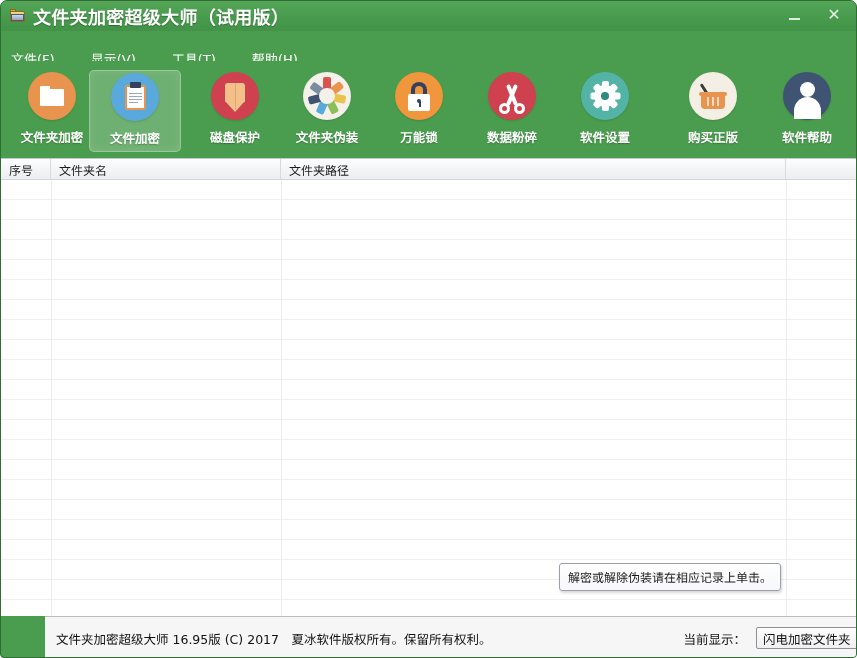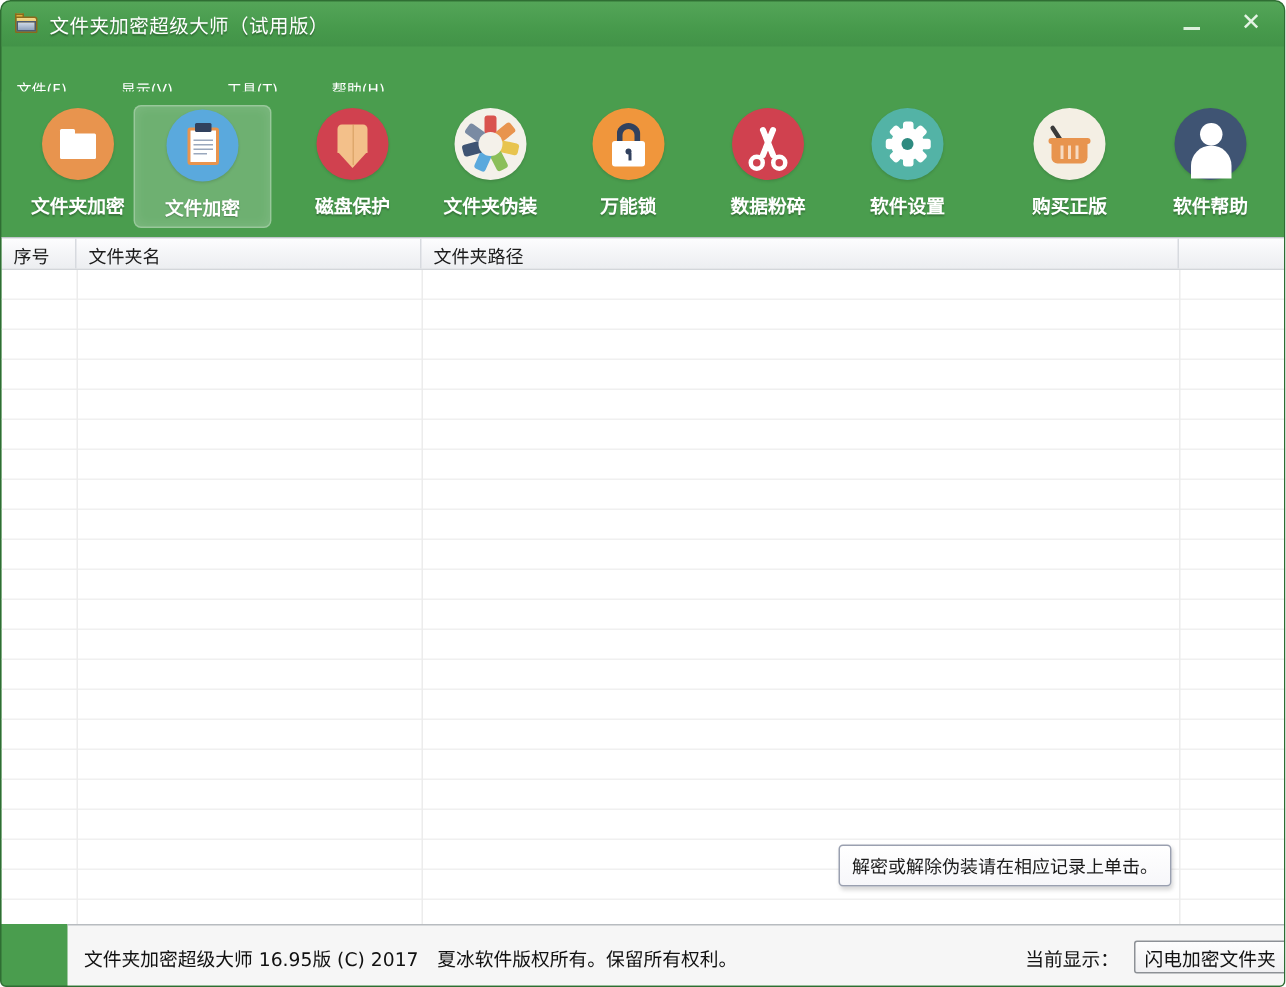--- a/index.html
+++ b/index.html
@@ -74,8 +74,8 @@
   }
   .title-text {
     color: #ffffff;
-    font-size: 13px;
-    font-weight: normal;
+    font-size: 18px;
+    font-weight: bold;
     letter-spacing: 0.3px;
     text-shadow: 0 1px 1px rgba(0,0,0,0.30);
     white-space: nowrap;

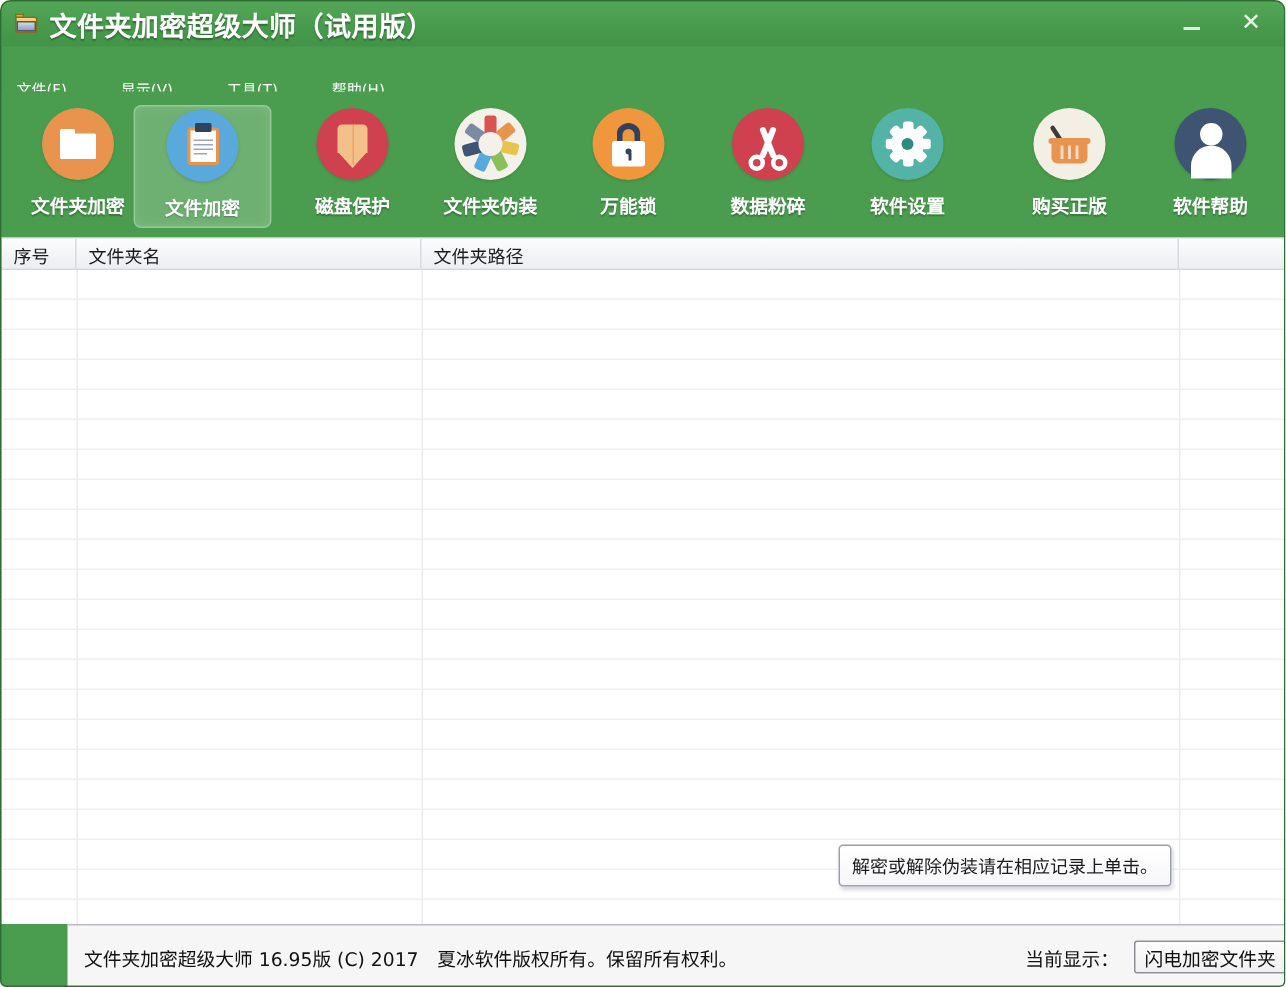--- a/index.html
+++ b/index.html
@@ -129,7 +129,7 @@
   }
   .menu-item {
     color: #ffffff;
-    font-size: 10px;
+    font-size: 13px;
     padding: 3px 0;
     margin-right: 36px;
     white-space: nowrap;

